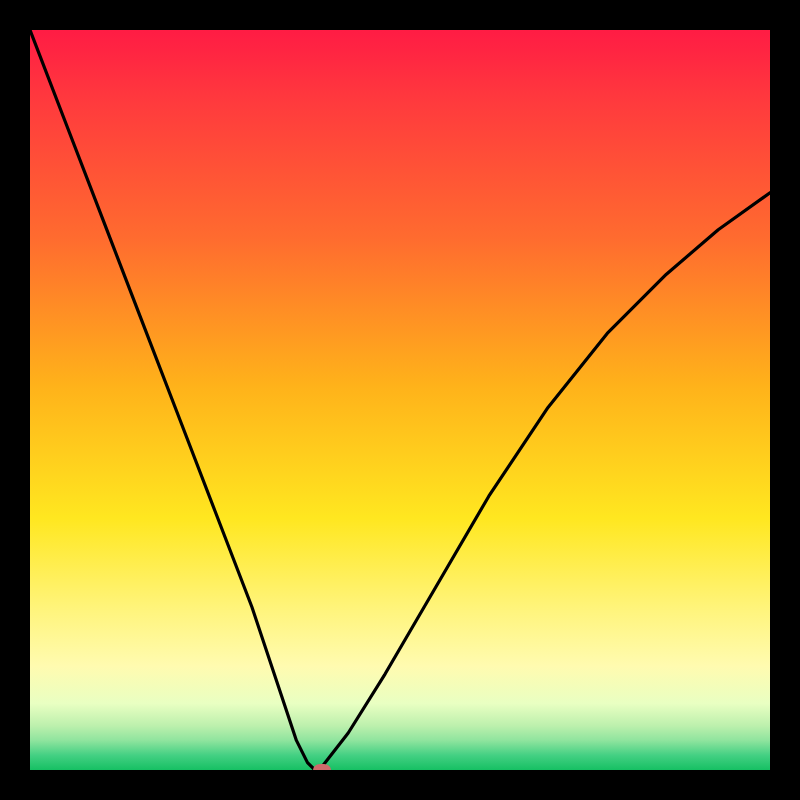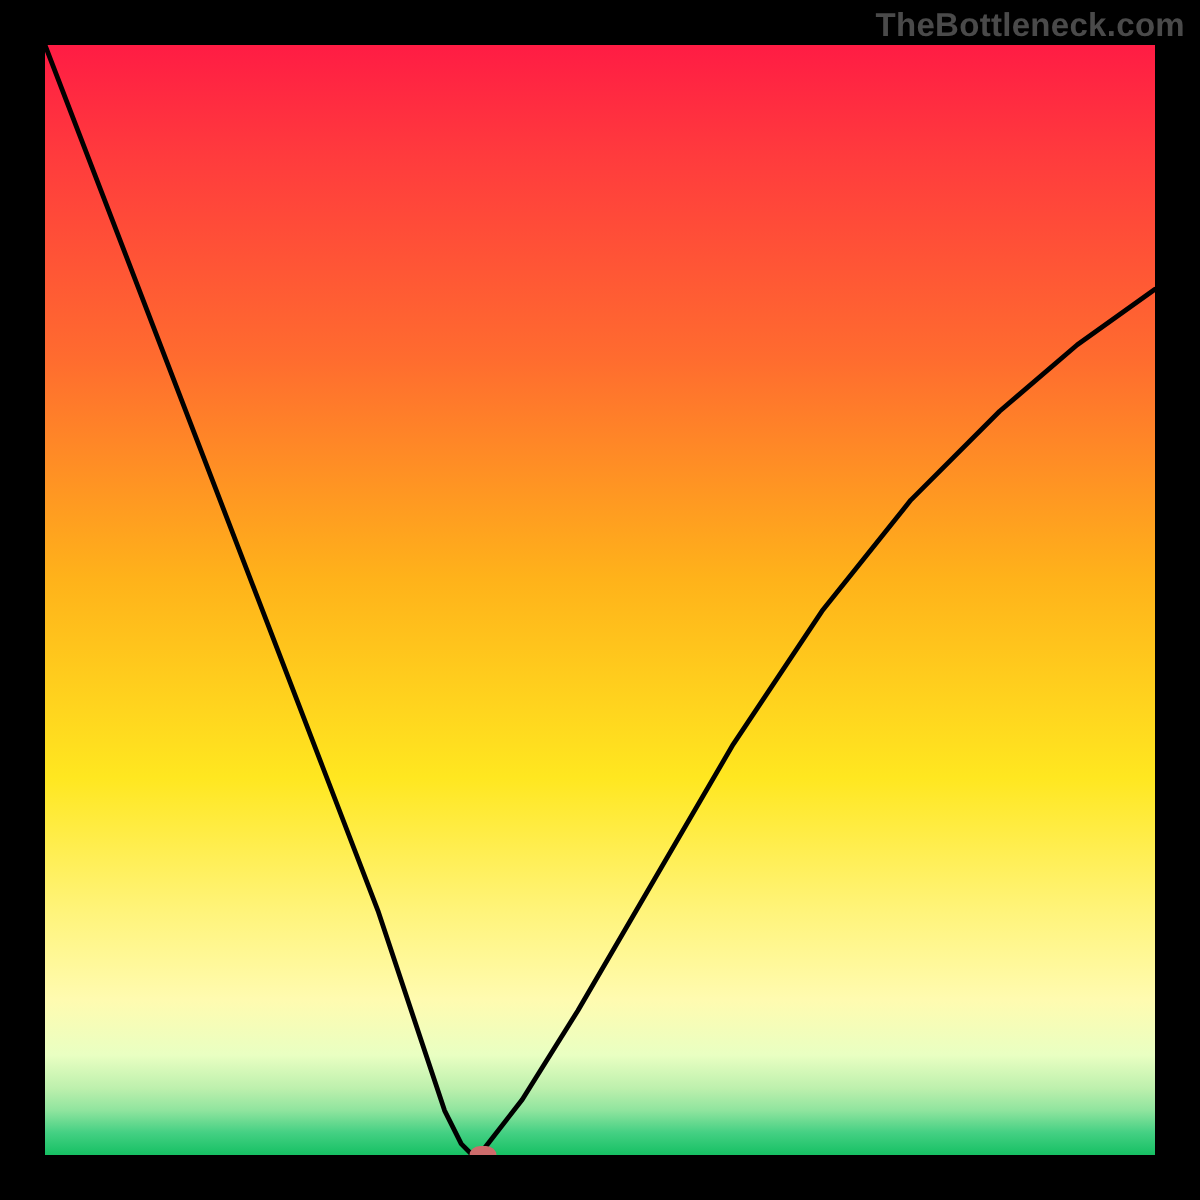--- a/index.html
+++ b/index.html
@@ -73,7 +73,6 @@
 <body>
 
 <div class="frame">
-  <div class="watermark">TheBottleneck.com</div>
 
   <div class="plot-area">
     <div class="gradient"></div>

